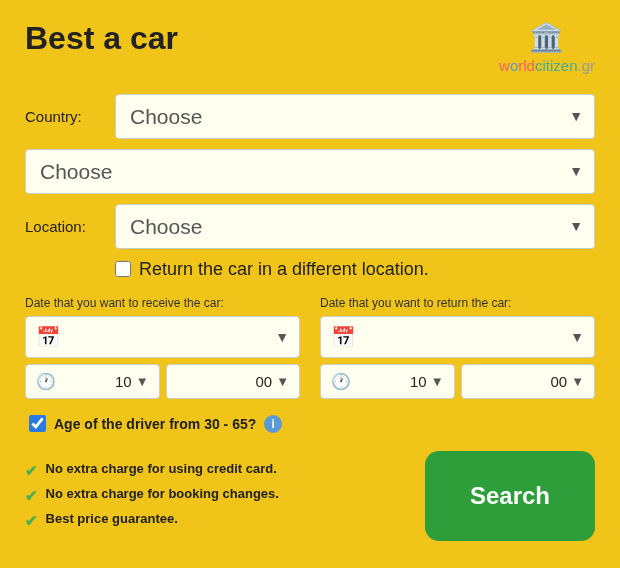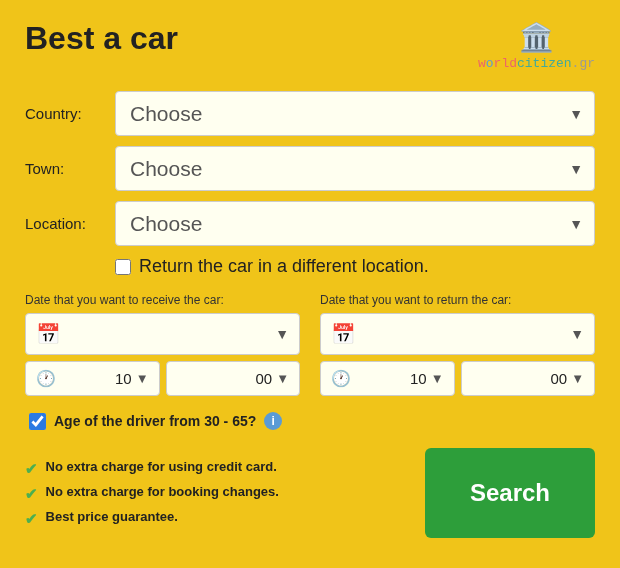--- a/index.html
+++ b/index.html
@@ -38,9 +38,8 @@
     }
 
     .logo-text {
-      font-size: 13px;
+      font-size: 15px;
       color: #333;
-      font-family: Liberation Mono, monospace;
     }
 
     .form-row {

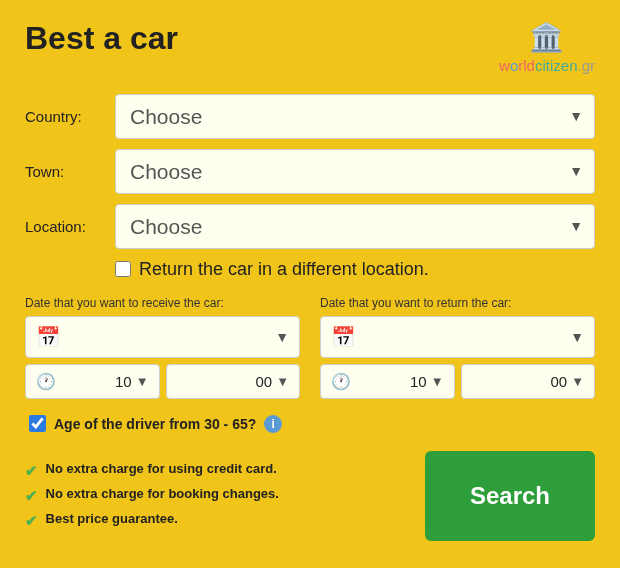--- a/index.html
+++ b/index.html
@@ -282,7 +282,6 @@
 </div>
 
 <div class="form-row">
-  <label class="form-label">Town:</label>
   <div class="select-wrapper">
     <select class="select-box">
       <option value="">Choose</option>

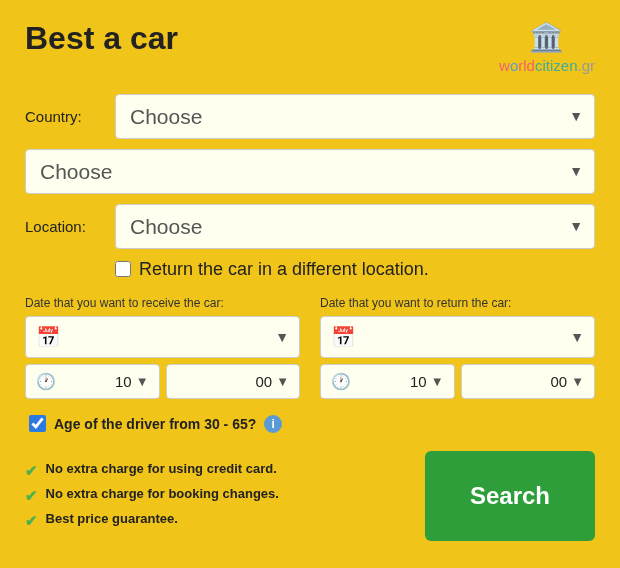--- a/index.html
+++ b/index.html
@@ -249,7 +249,7 @@
       background: #2d9e3a;
       color: white;
       border: none;
-      border-radius: 6px;
+      border-radius: 14px;
       font-size: 24px;
       font-weight: bold;
       padding: 0 30px;

